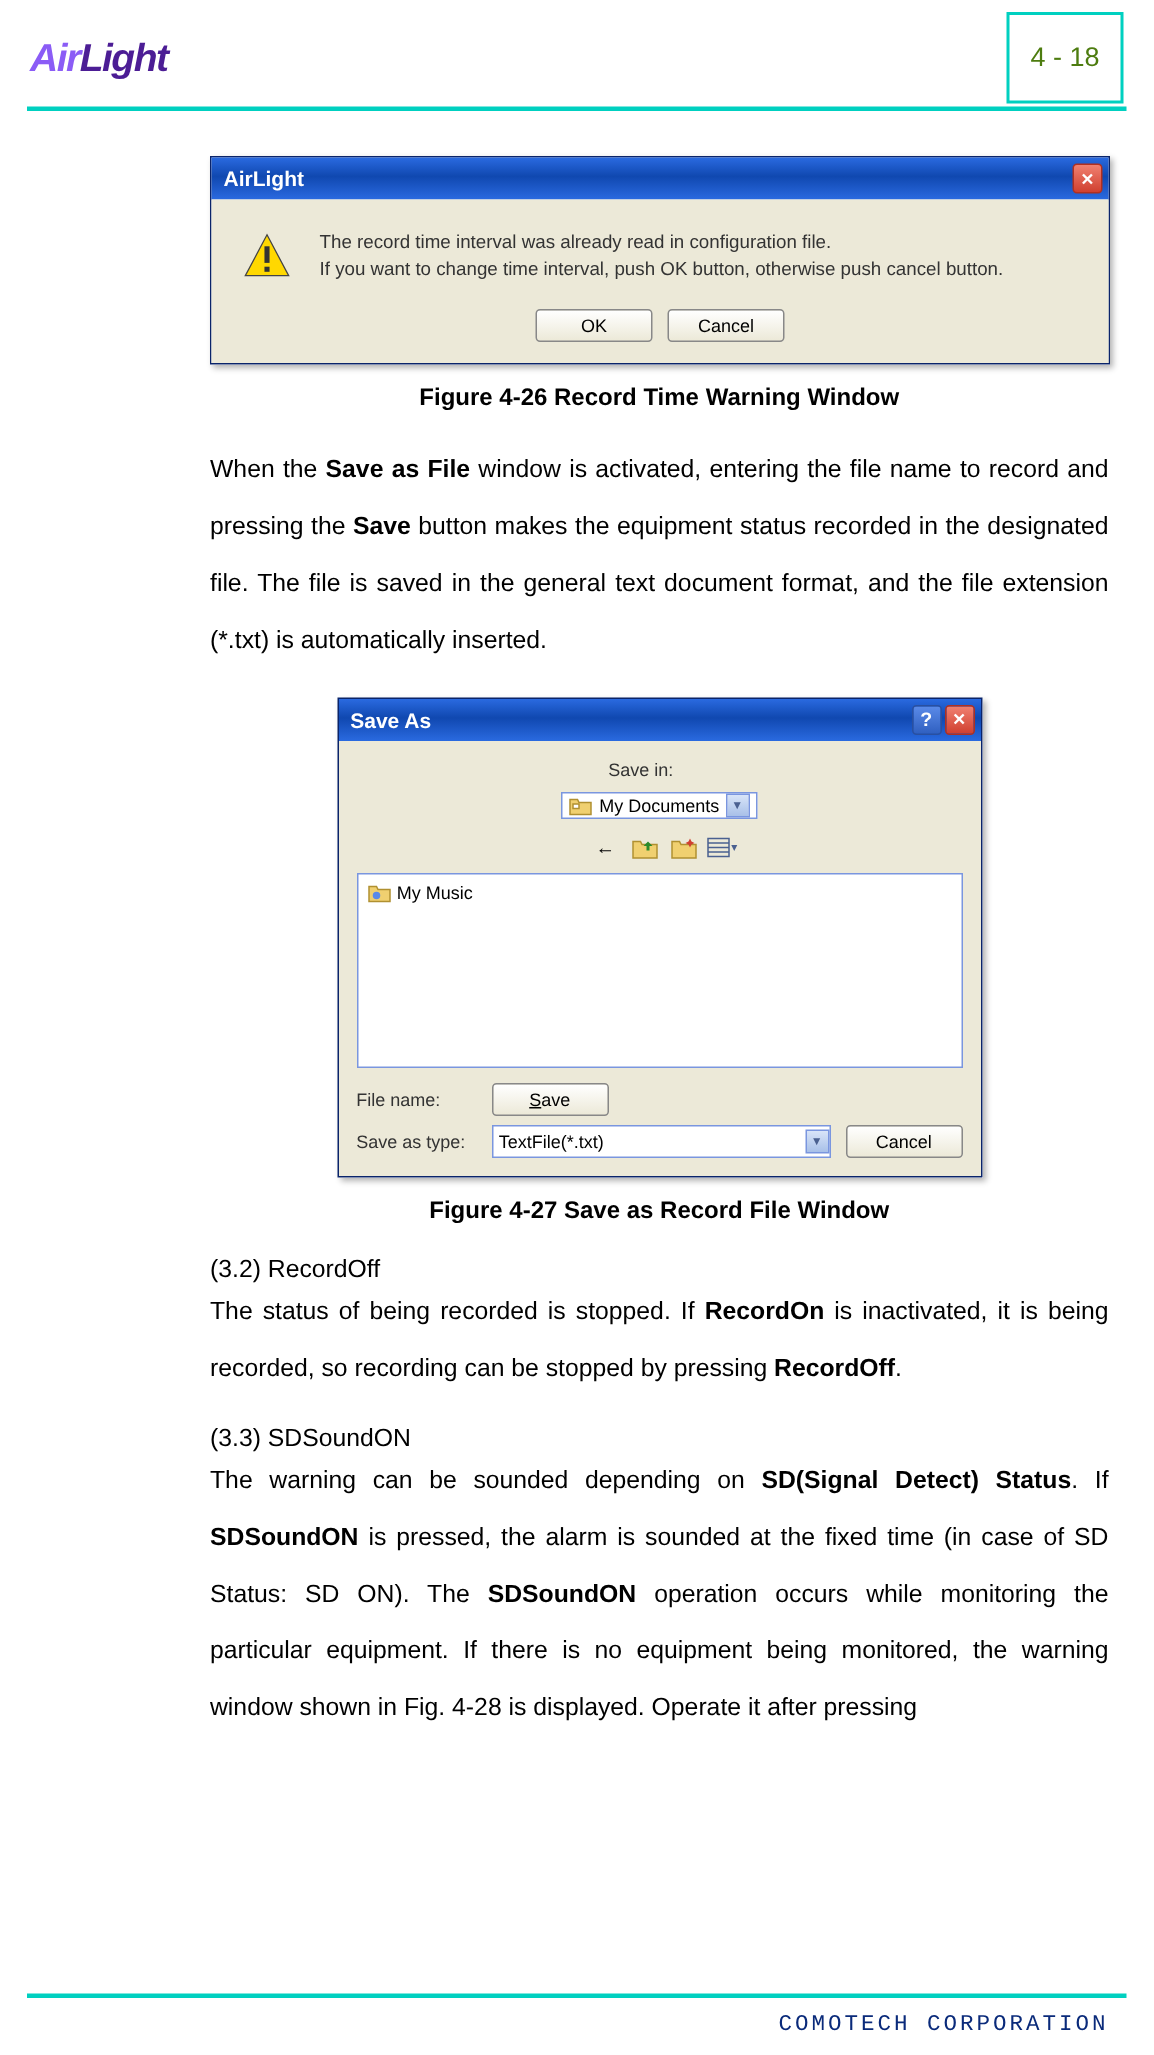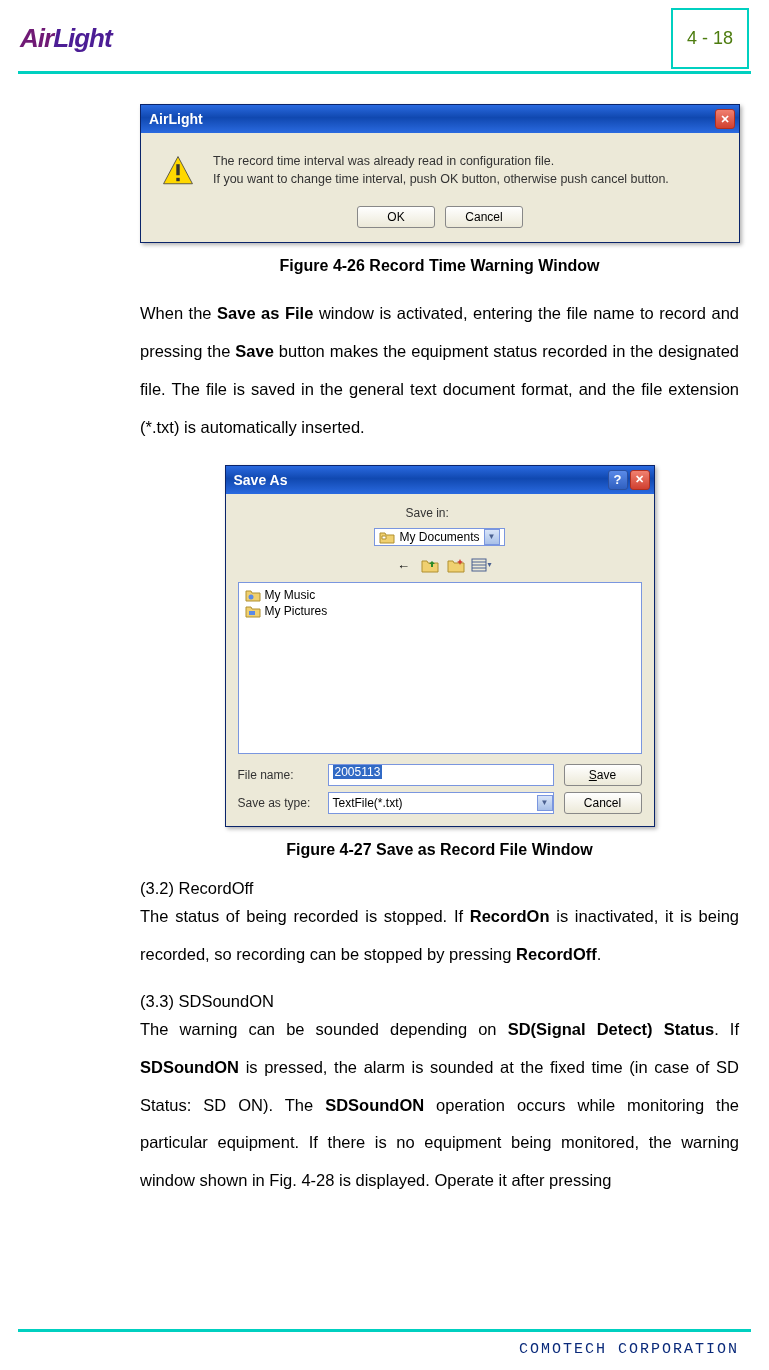--- a/index.html
+++ b/index.html
@@ -24,7 +24,7 @@
       font-style: italic;
       letter-spacing: -1px;
     }
-    .logo-air { color: #701a75; }
+    .logo-air { color: #8b5cf6; }
     .logo-light { color: #4c1d95; }
     .page-num-box {
       border: 2px solid #00d0c0;

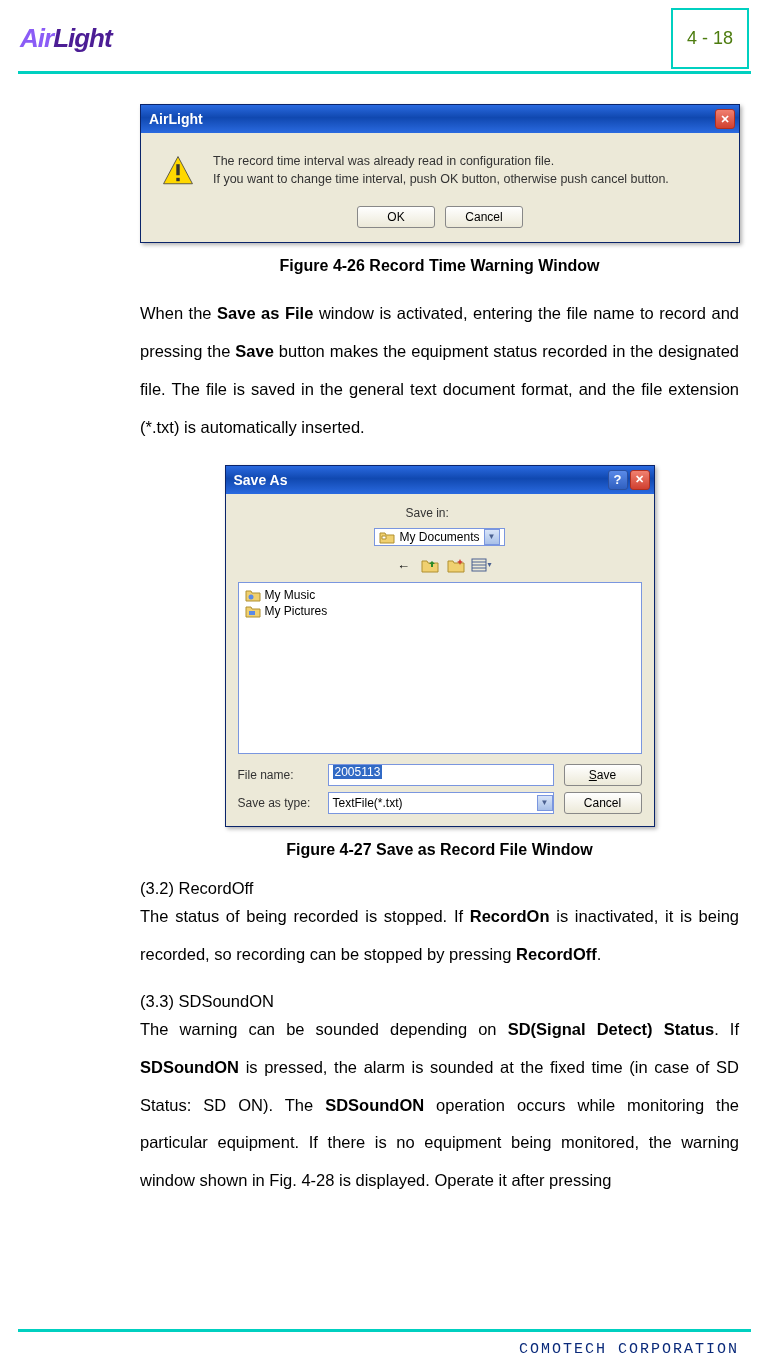--- a/index.html
+++ b/index.html
@@ -226,7 +226,7 @@
     .file-area {
       background: white;
       border: 1px solid #7a96df;
-      height: 172px;
+      height: 130px;
       padding: 4px;
       font-size: 12px;
     }

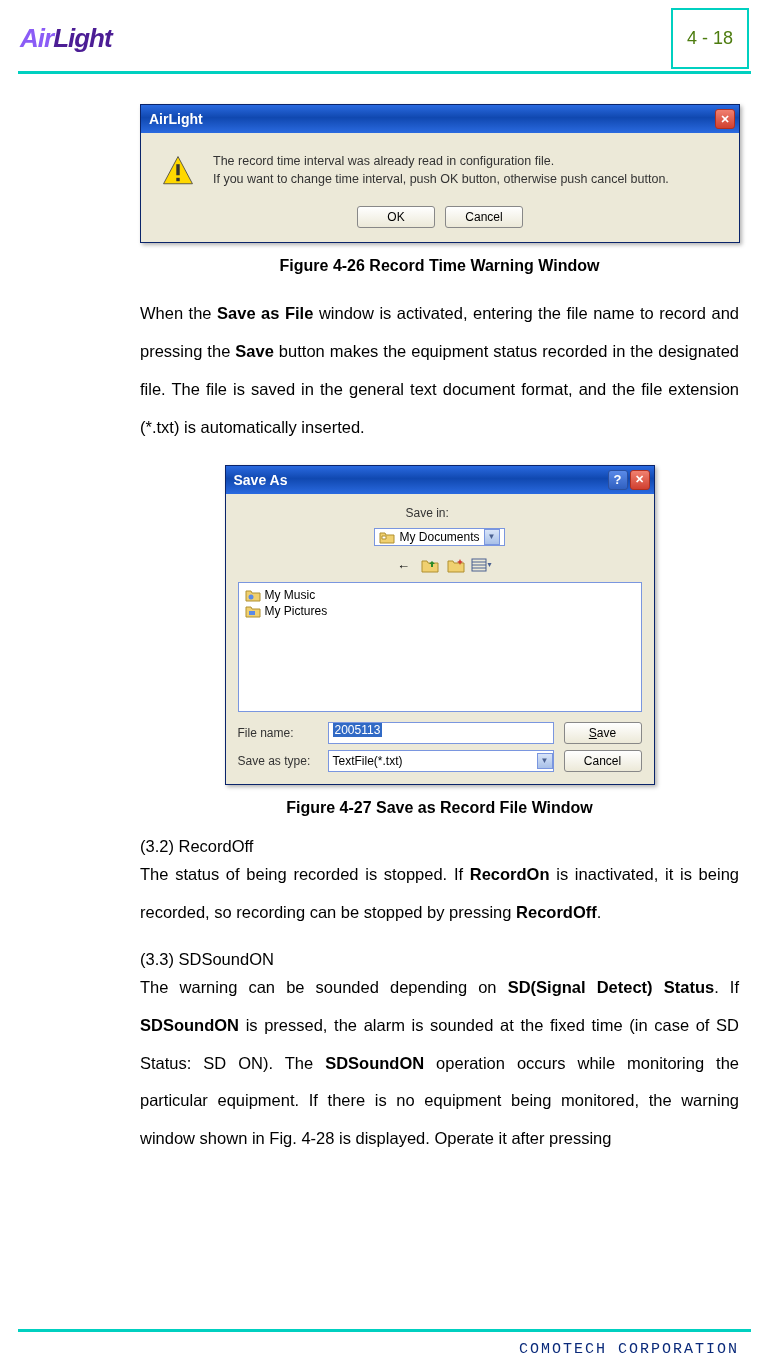--- a/index.html
+++ b/index.html
@@ -402,13 +402,6 @@
             </svg>
           <span>My Music</span>
         </div>
-        <div class="file-item">
-          <svg class="folder-ico" viewBox="0 0 16 14">
-              <path fill="#f0d070" stroke="#b09030" d="M1 3h5l1 2h8v8H1z"></path>
-              <rect x="4" y="7" width="6" height="4" fill="#5a8ae8"></rect>
-            </svg>
-          <span>My Pictures</span>
-        </div>
       </div>
       <div class="bottom-rows">
         <div class="bottom-row">

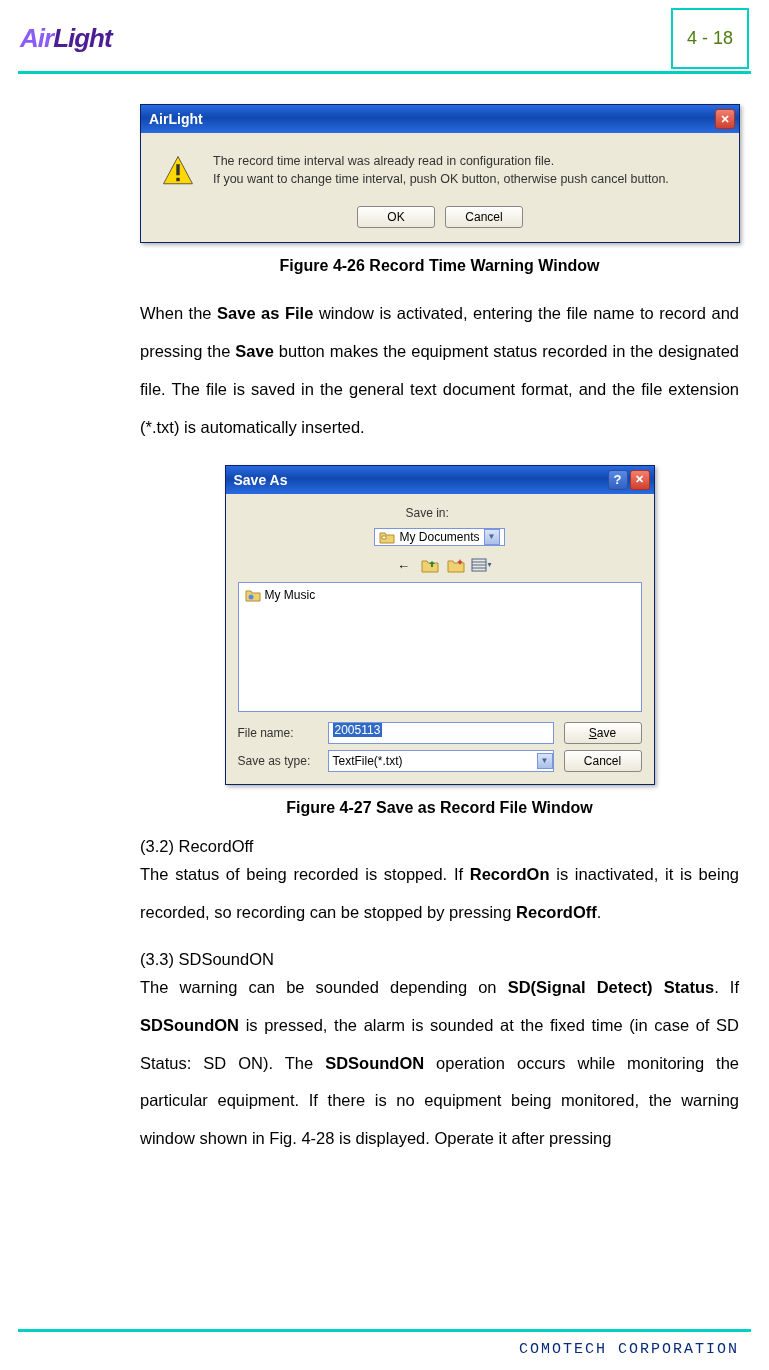--- a/index.html
+++ b/index.html
@@ -406,9 +406,6 @@
       <div class="bottom-rows">
         <div class="bottom-row">
           <span class="lbl2">File name:</span>
-          <div class="text-input">
-            <span class="filename-val">2005113</span>
-          </div>
           <div class="action-btn"><u>S</u><span>ave</span></div>
         </div>
         <div class="bottom-row">

